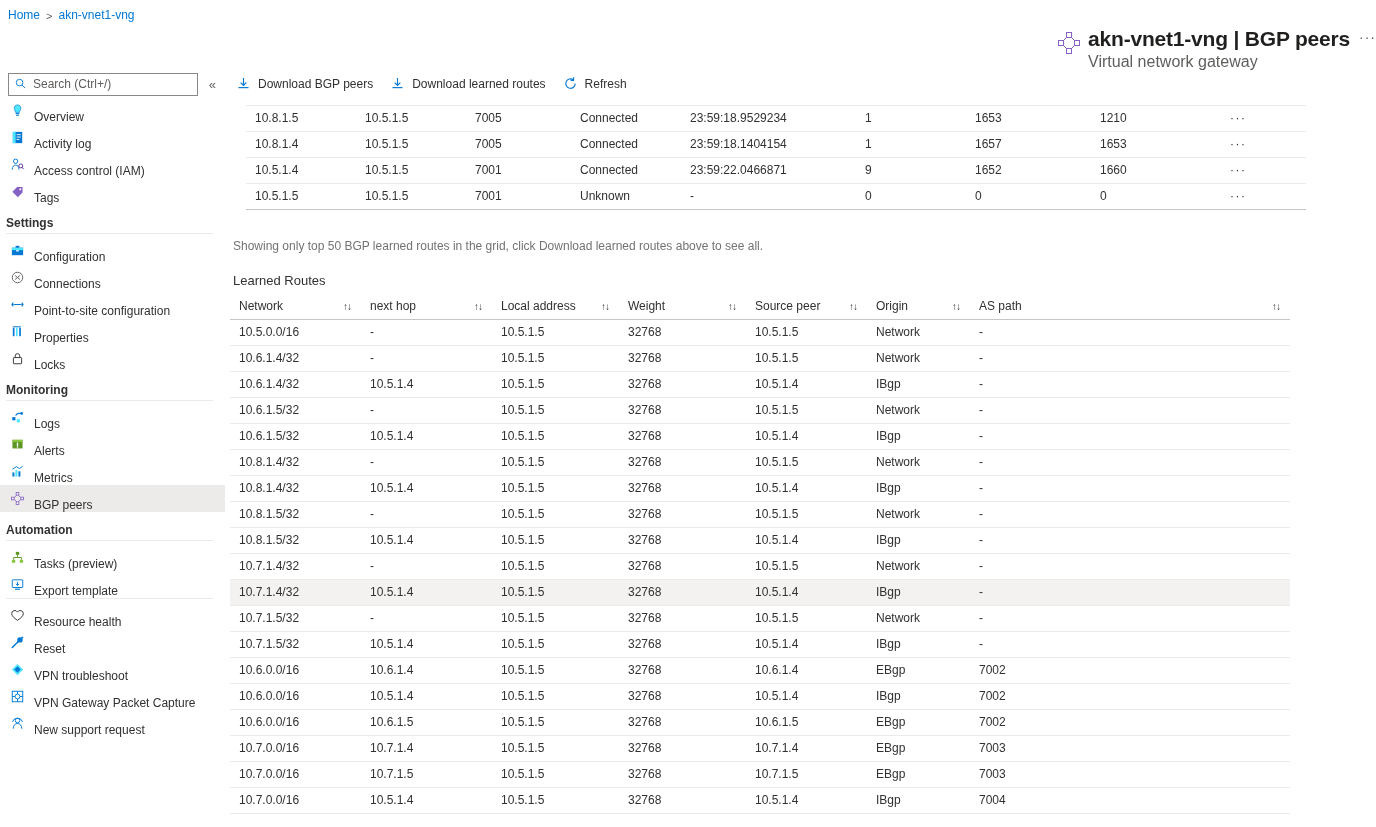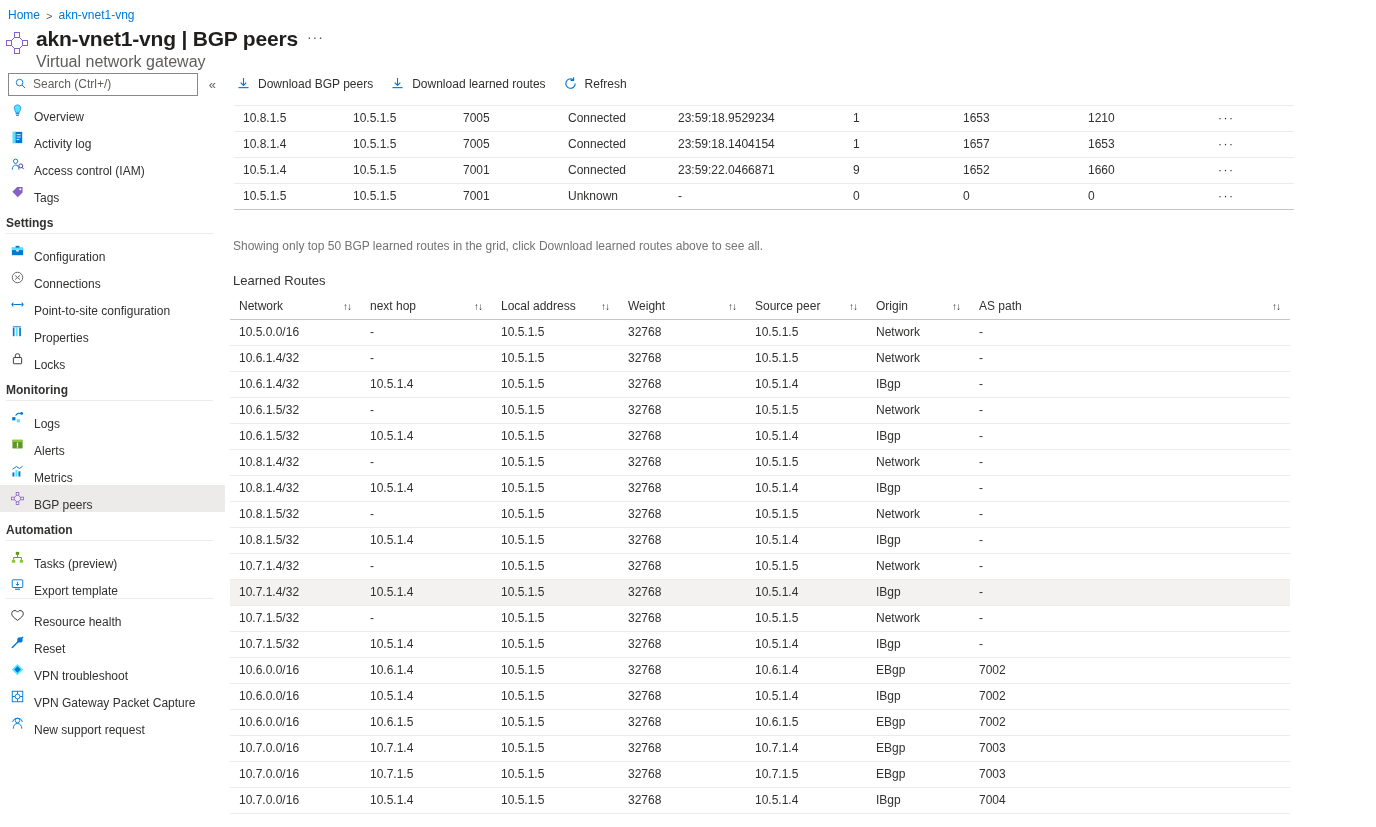--- a/index.html
+++ b/index.html
@@ -28,8 +28,9 @@
   #title-area {
     display: flex;
     align-items: flex-start;
-    padding: 4px 0 0 4px;
+    padding: 4px 0 0 12px;
     height: 44px;
+    justify-content: flex-end;
   }
   #resource-icon {
     width: 26px; height: 28px;

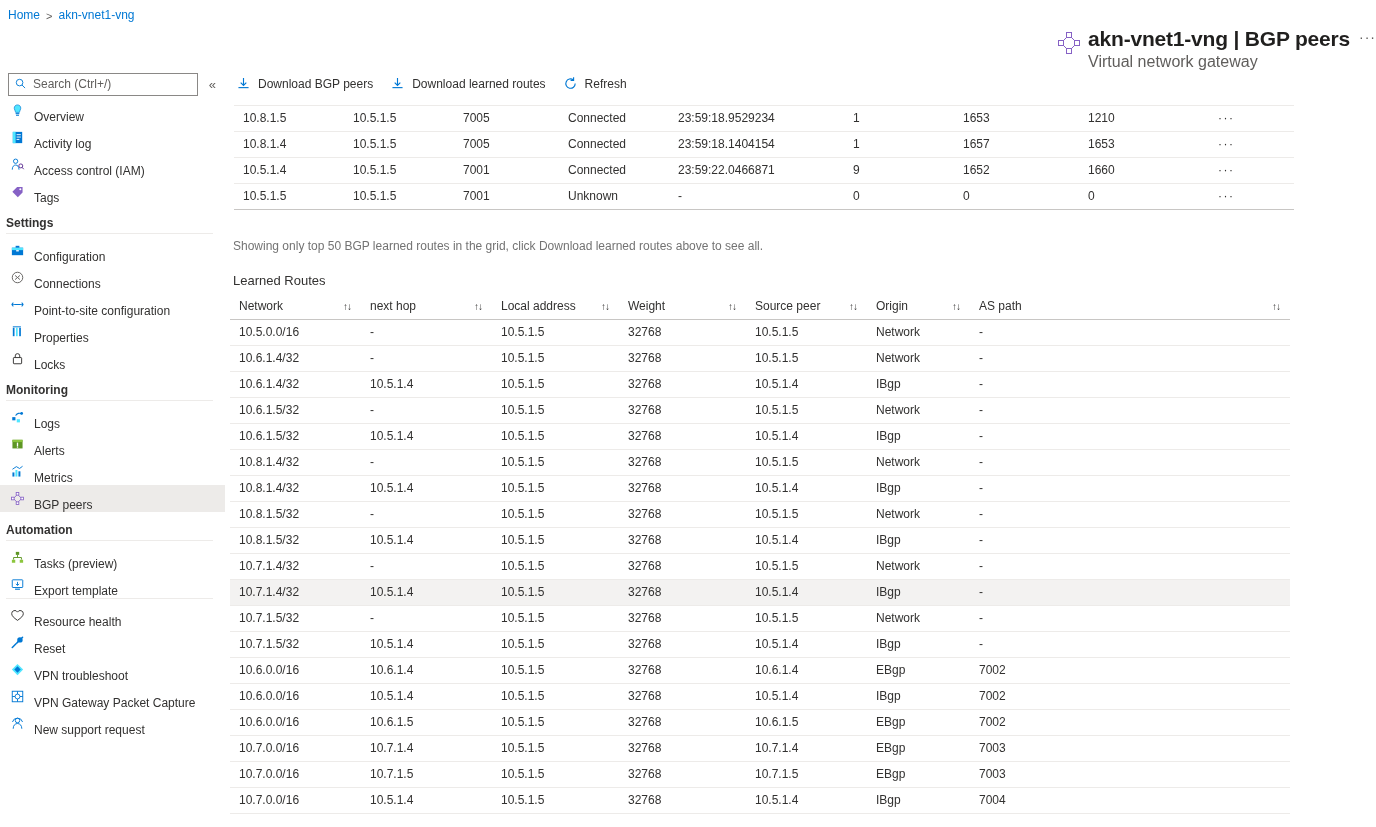--- a/index.html
+++ b/index.html
@@ -176,7 +176,7 @@
     position: relative;
     margin-top: 2px;
   }
-  #peers-inner { position: absolute; top: -19px; left: 4px; }
+  #peers-inner { position: absolute; top: -19px; left: 16px; }
   #peers-table { width: 1060px; }
   #peers-table tr:last-child { border-bottom: 1px solid #c8c6c4; }
   .peers-ellipsis {

